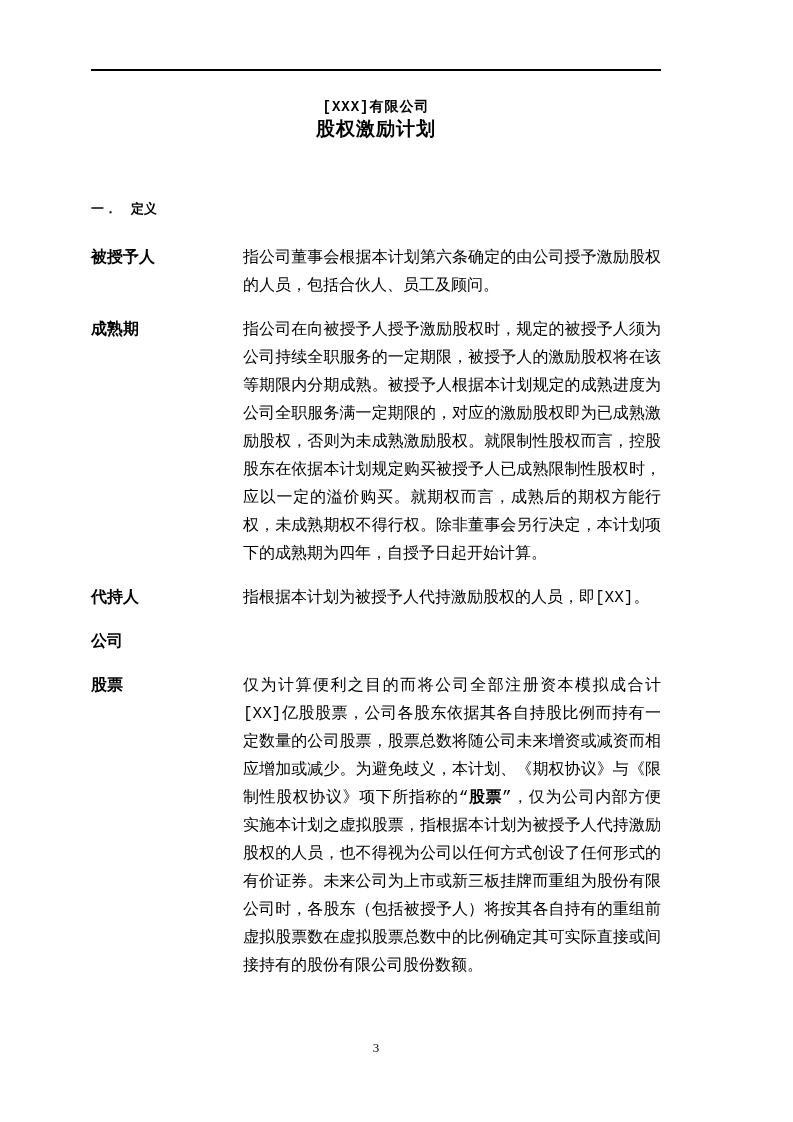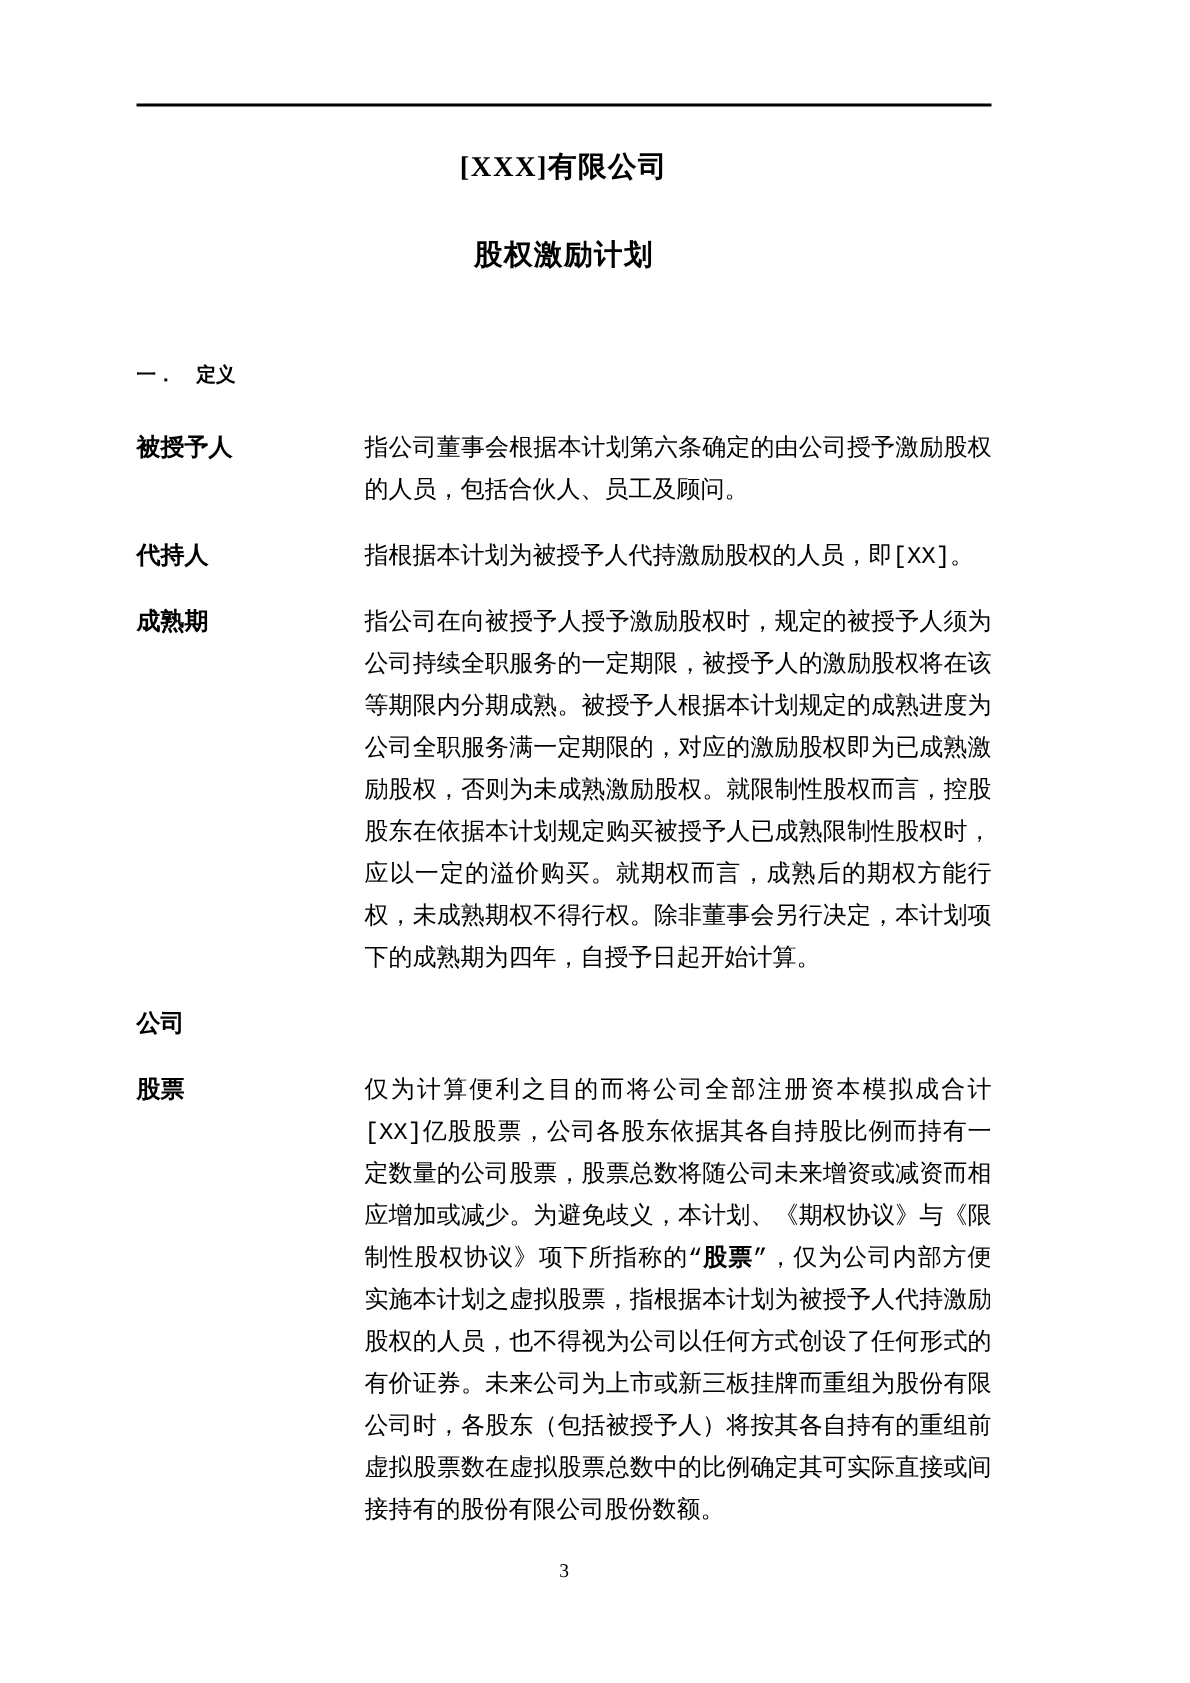--- a/index.html
+++ b/index.html
@@ -22,11 +22,12 @@
     margin-top: 69px;
   }
   .doc-title {
-    font-size: 19px;
+    font-size: 14px;
     font-weight: bold;
     text-align: center;
     margin-top: 27px;
     letter-spacing: 1px;
+    font-family: Liberation Mono, monospace;
   }
   .doc-subtitle {
     font-size: 19px;

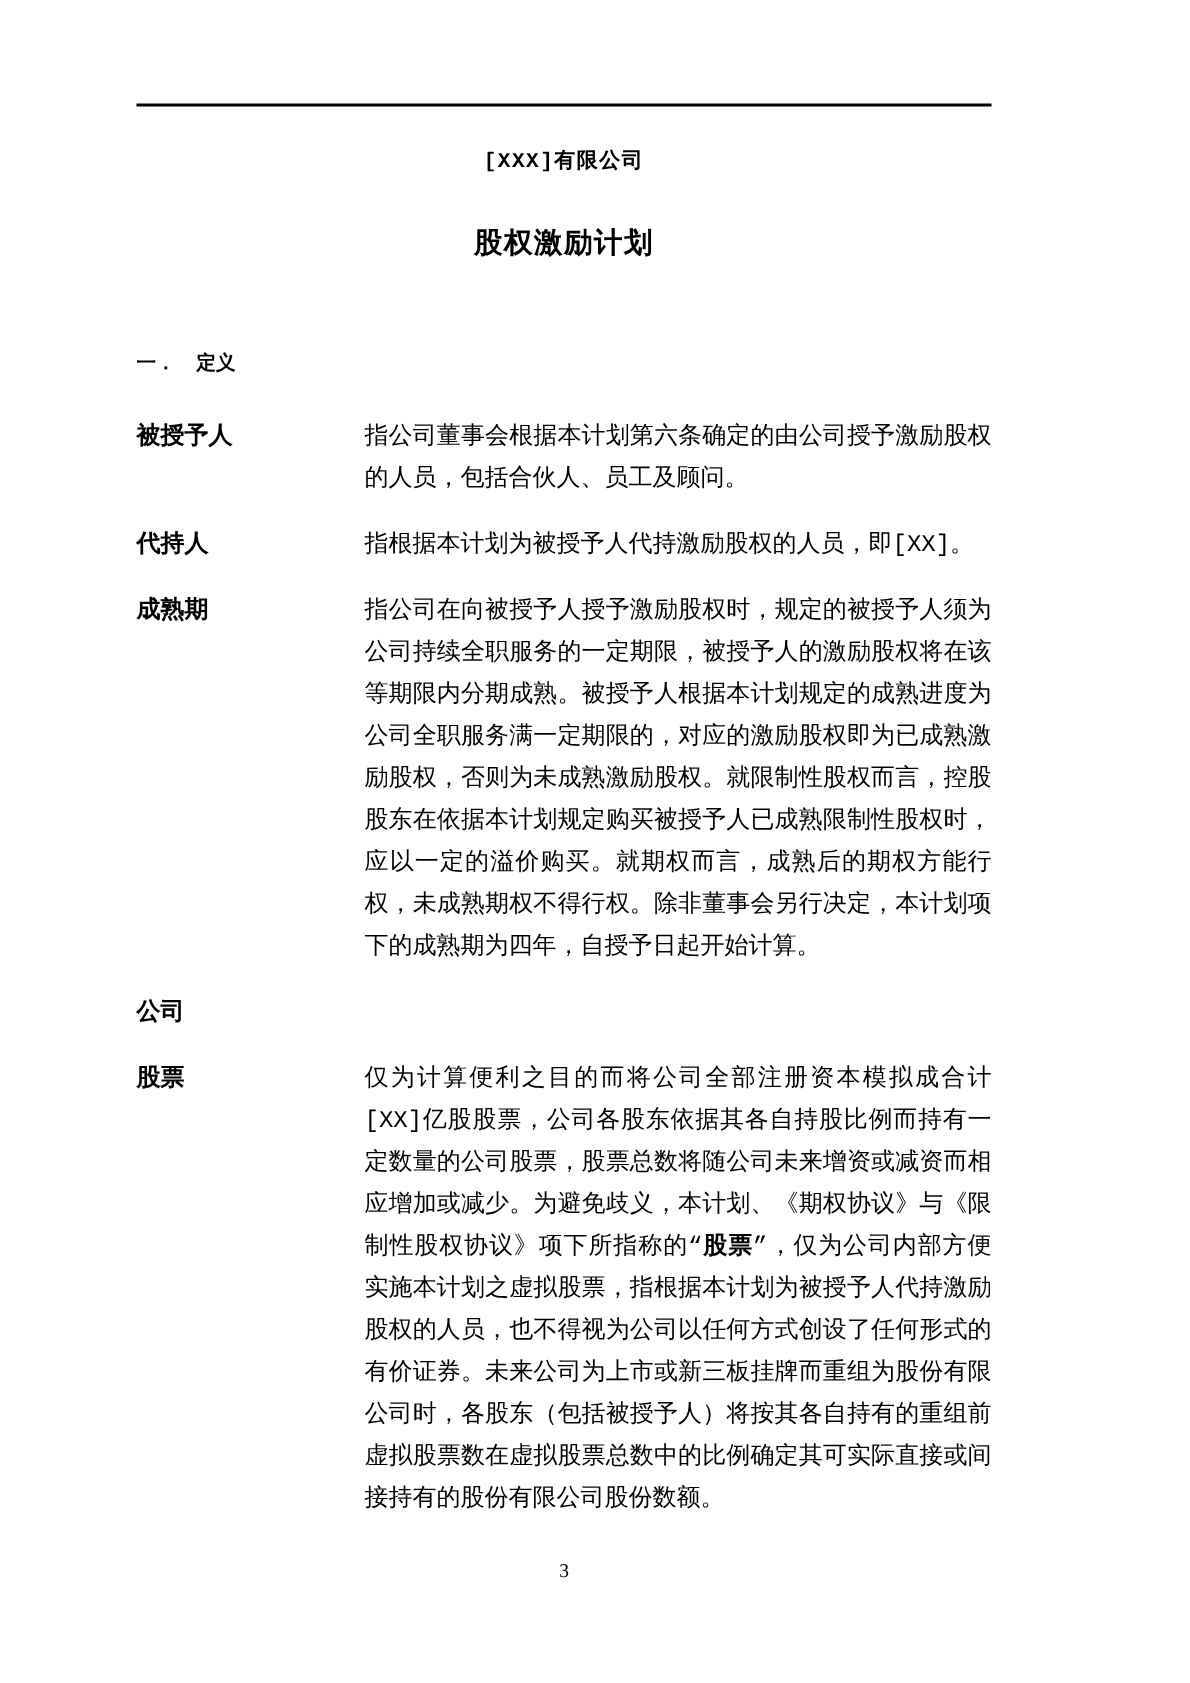--- a/index.html
+++ b/index.html
@@ -33,7 +33,6 @@
     font-size: 19px;
     font-weight: bold;
     text-align: center;
-    margin-top: 33px;
     letter-spacing: 1px;
   }
   .section-heading {

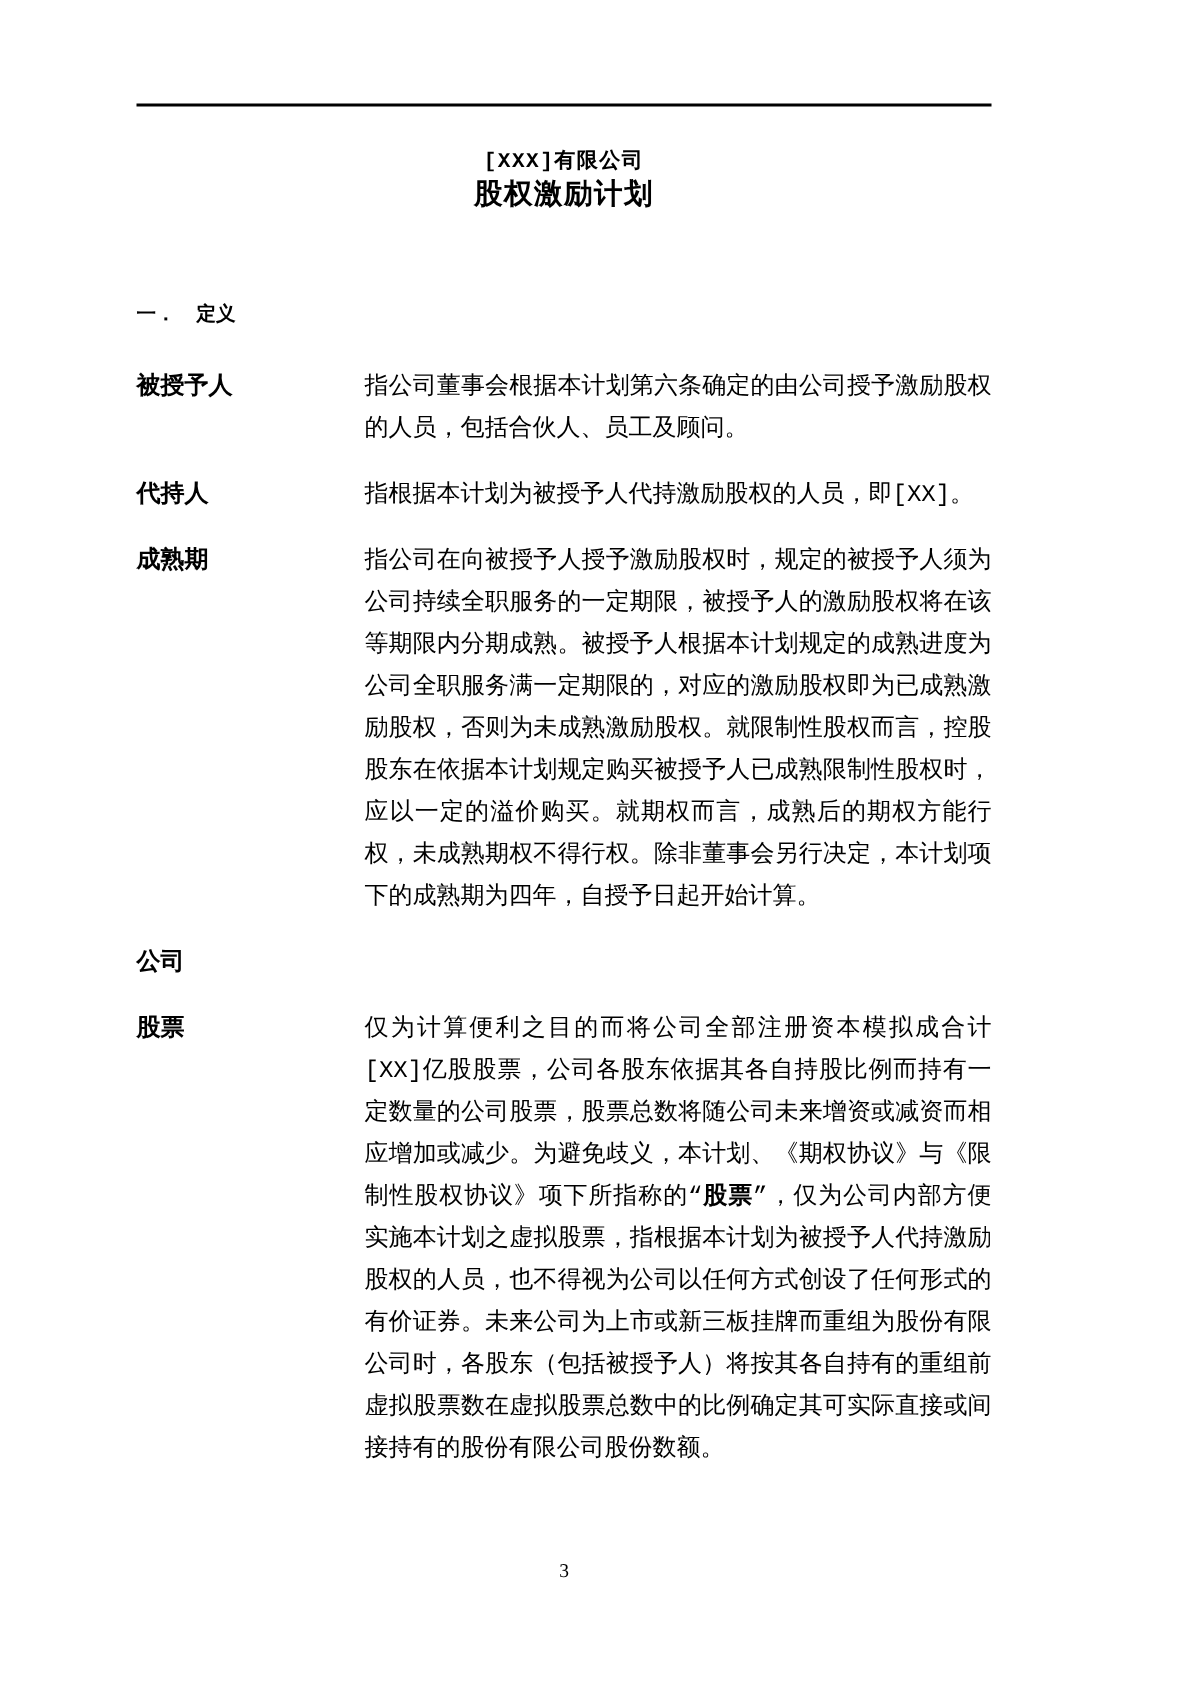--- a/index.html
+++ b/index.html
@@ -91,12 +91,12 @@
         <div class="def-body"><span class="seg">指公司董事会根据本计划第六条确定的由公司授予激励股权的人员，包括合伙人、员工及顾问。</span></div>
       </div>
       <div class="def-row">
+        <div class="def-term">成熟期</div>
+        <div class="def-body"><span class="seg">指公司在向被授予人授予激励股权时，规定的被授予人须为公司持续全职服务的一定期限，被授予人的激励股权将在该等期限内分期成熟。被授予人根据本计划规定的成熟进度为公司全职服务满一定期限的，对应的激励股权即为已成熟激励股权，否则为未成熟激励股权。就限制性股权而言，控股股东在依据本计划规定购买被授予人已成熟限制性股权时，应以一定的溢价购买。就期权而言，成熟后的期权方能行权，未成熟期权不得行权。除非董事会另行决定，本计划项下的成熟期为四年，自授予日起开始计算。</span></div>
+      </div>
+      <div class="def-row">
         <div class="def-term">代持人</div>
         <div class="def-body"><span class="seg">指根据本计划为被授予人代持激励股权的人员，即[XX]。</span></div>
-      </div>
-      <div class="def-row">
-        <div class="def-term">成熟期</div>
-        <div class="def-body"><span class="seg">指公司在向被授予人授予激励股权时，规定的被授予人须为公司持续全职服务的一定期限，被授予人的激励股权将在该等期限内分期成熟。被授予人根据本计划规定的成熟进度为公司全职服务满一定期限的，对应的激励股权即为已成熟激励股权，否则为未成熟激励股权。就限制性股权而言，控股股东在依据本计划规定购买被授予人已成熟限制性股权时，应以一定的溢价购买。就期权而言，成熟后的期权方能行权，未成熟期权不得行权。除非董事会另行决定，本计划项下的成熟期为四年，自授予日起开始计算。</span></div>
       </div>
       <div class="def-row">
         <div class="def-term">公司</div>

